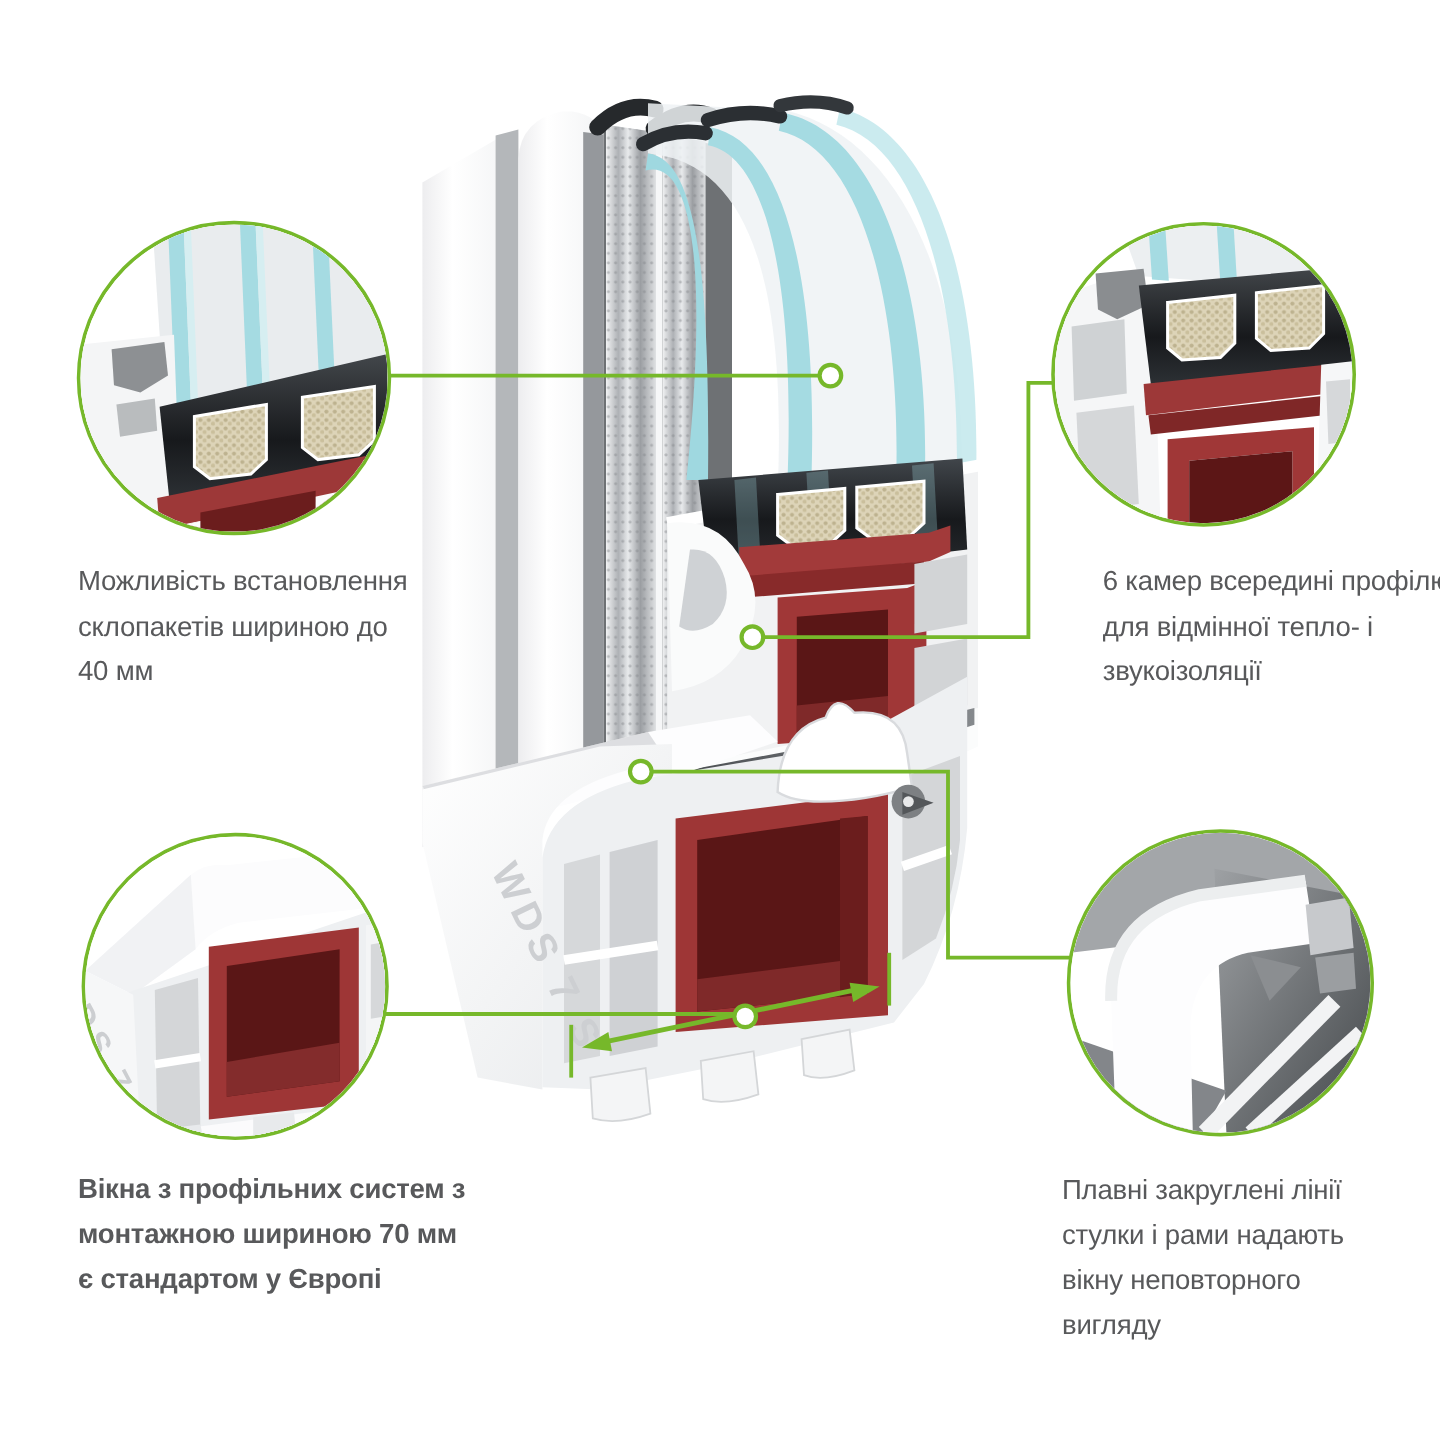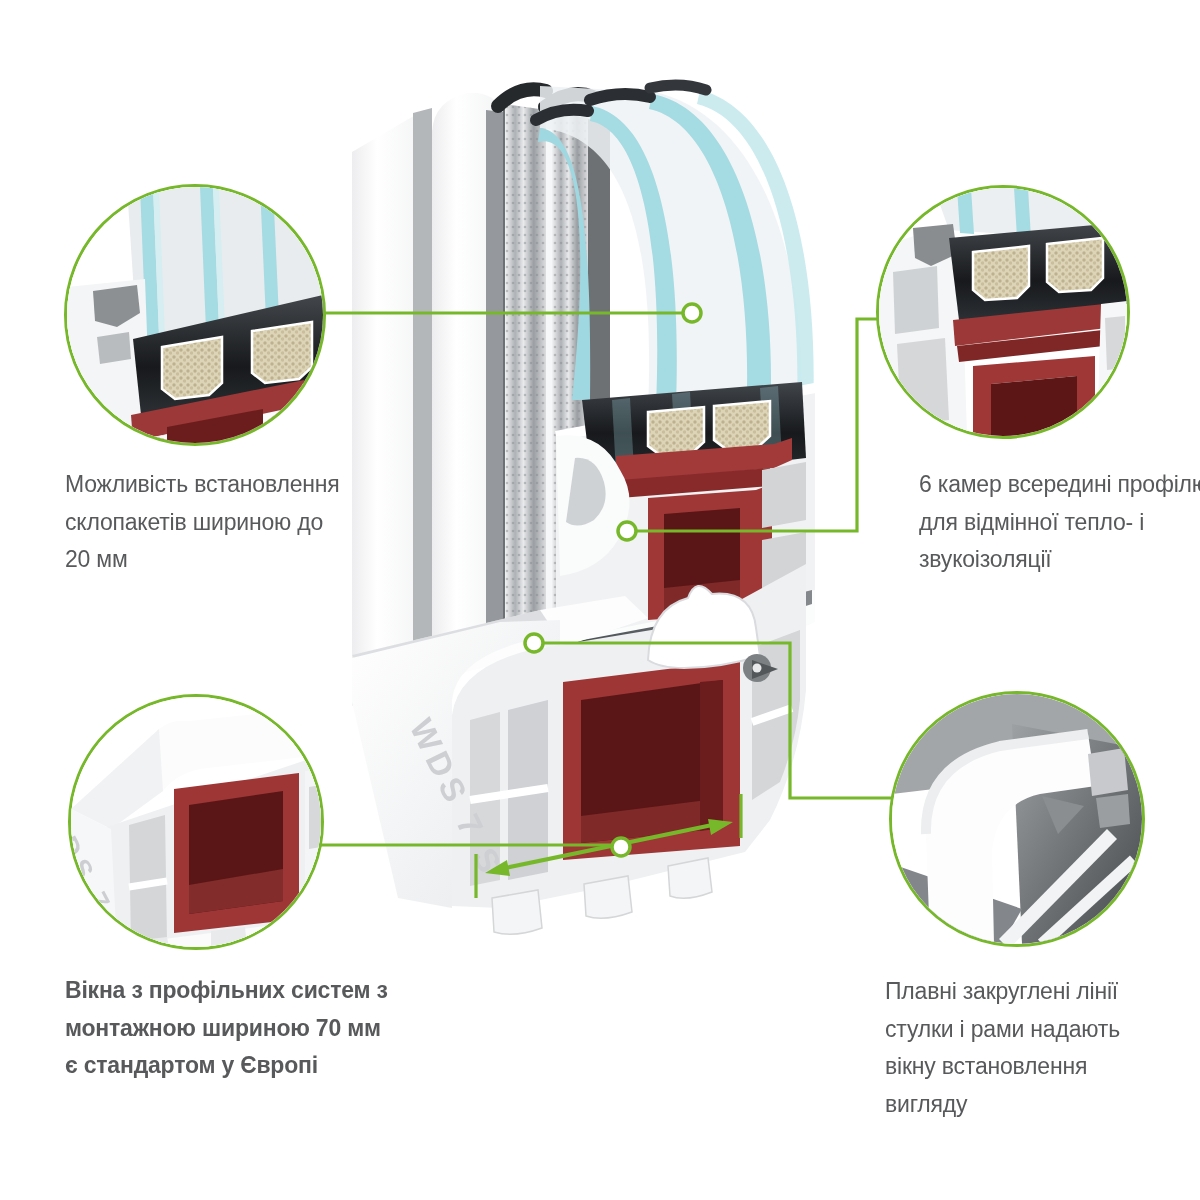--- a/index.html
+++ b/index.html
@@ -285,7 +285,7 @@
 
   <div class="note" id="n-tl">Можливість встановлення
 склопакетів шириною до
-20 мм</div>
+40 мм</div>
   <div class="note" id="n-tr">6 камер всередині профілю
 для відмінної тепло- і
 звукоізоляції</div>

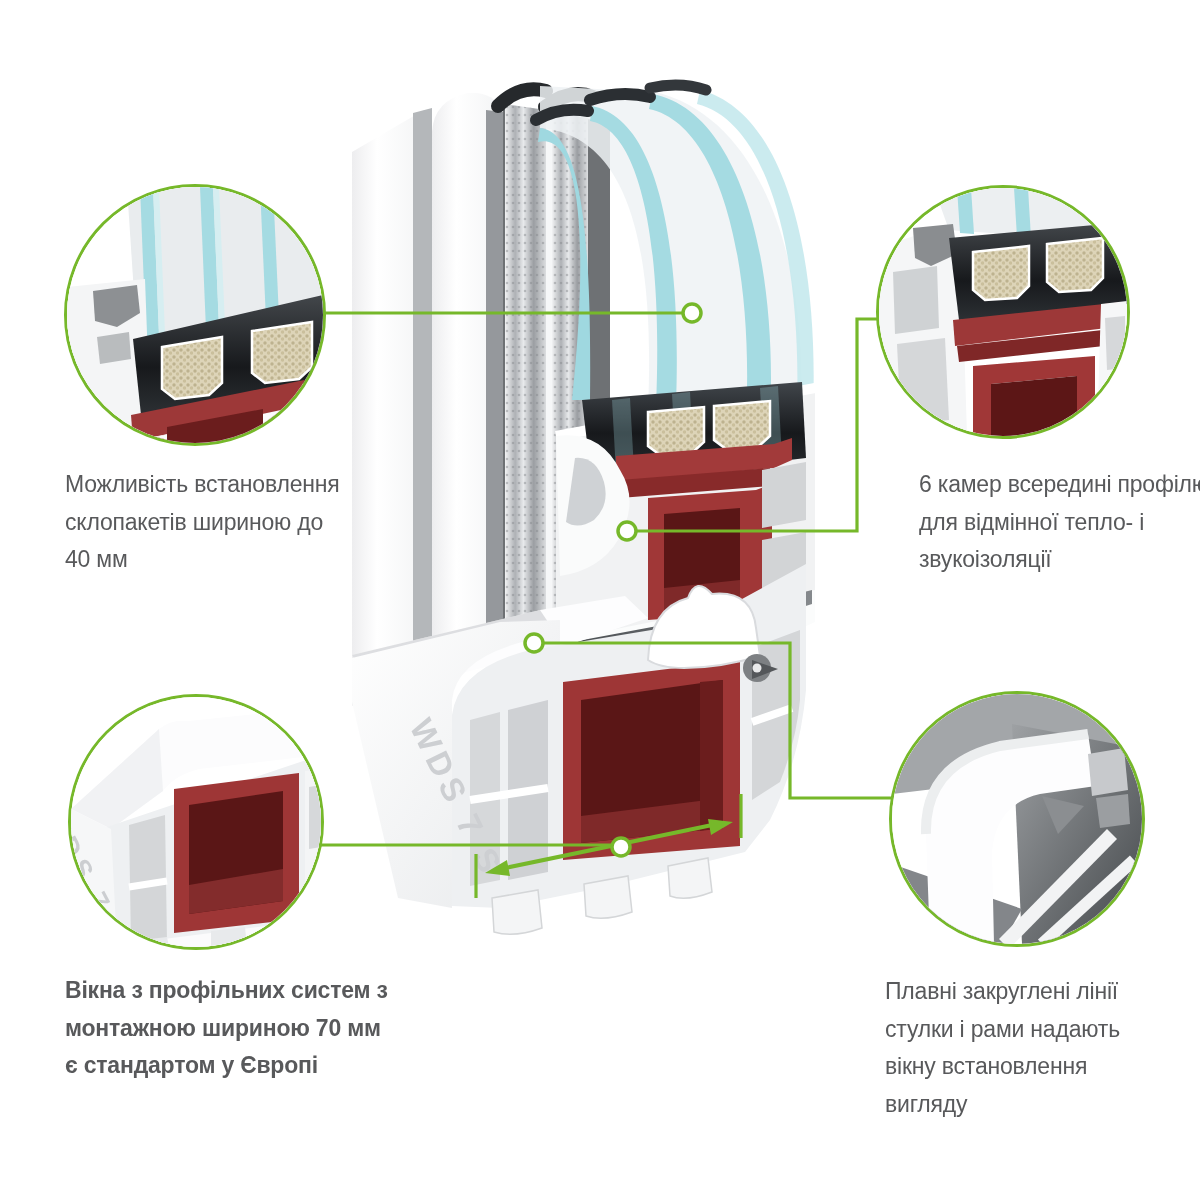--- a/index.html
+++ b/index.html
@@ -294,7 +294,7 @@
 є стандартом у Європі</div>
   <div class="note" id="n-br">Плавні закруглені лінії
 стулки і рами надають
-вікну встановлення
+вікну неповторного
 вигляду</div>
 
 </div>

